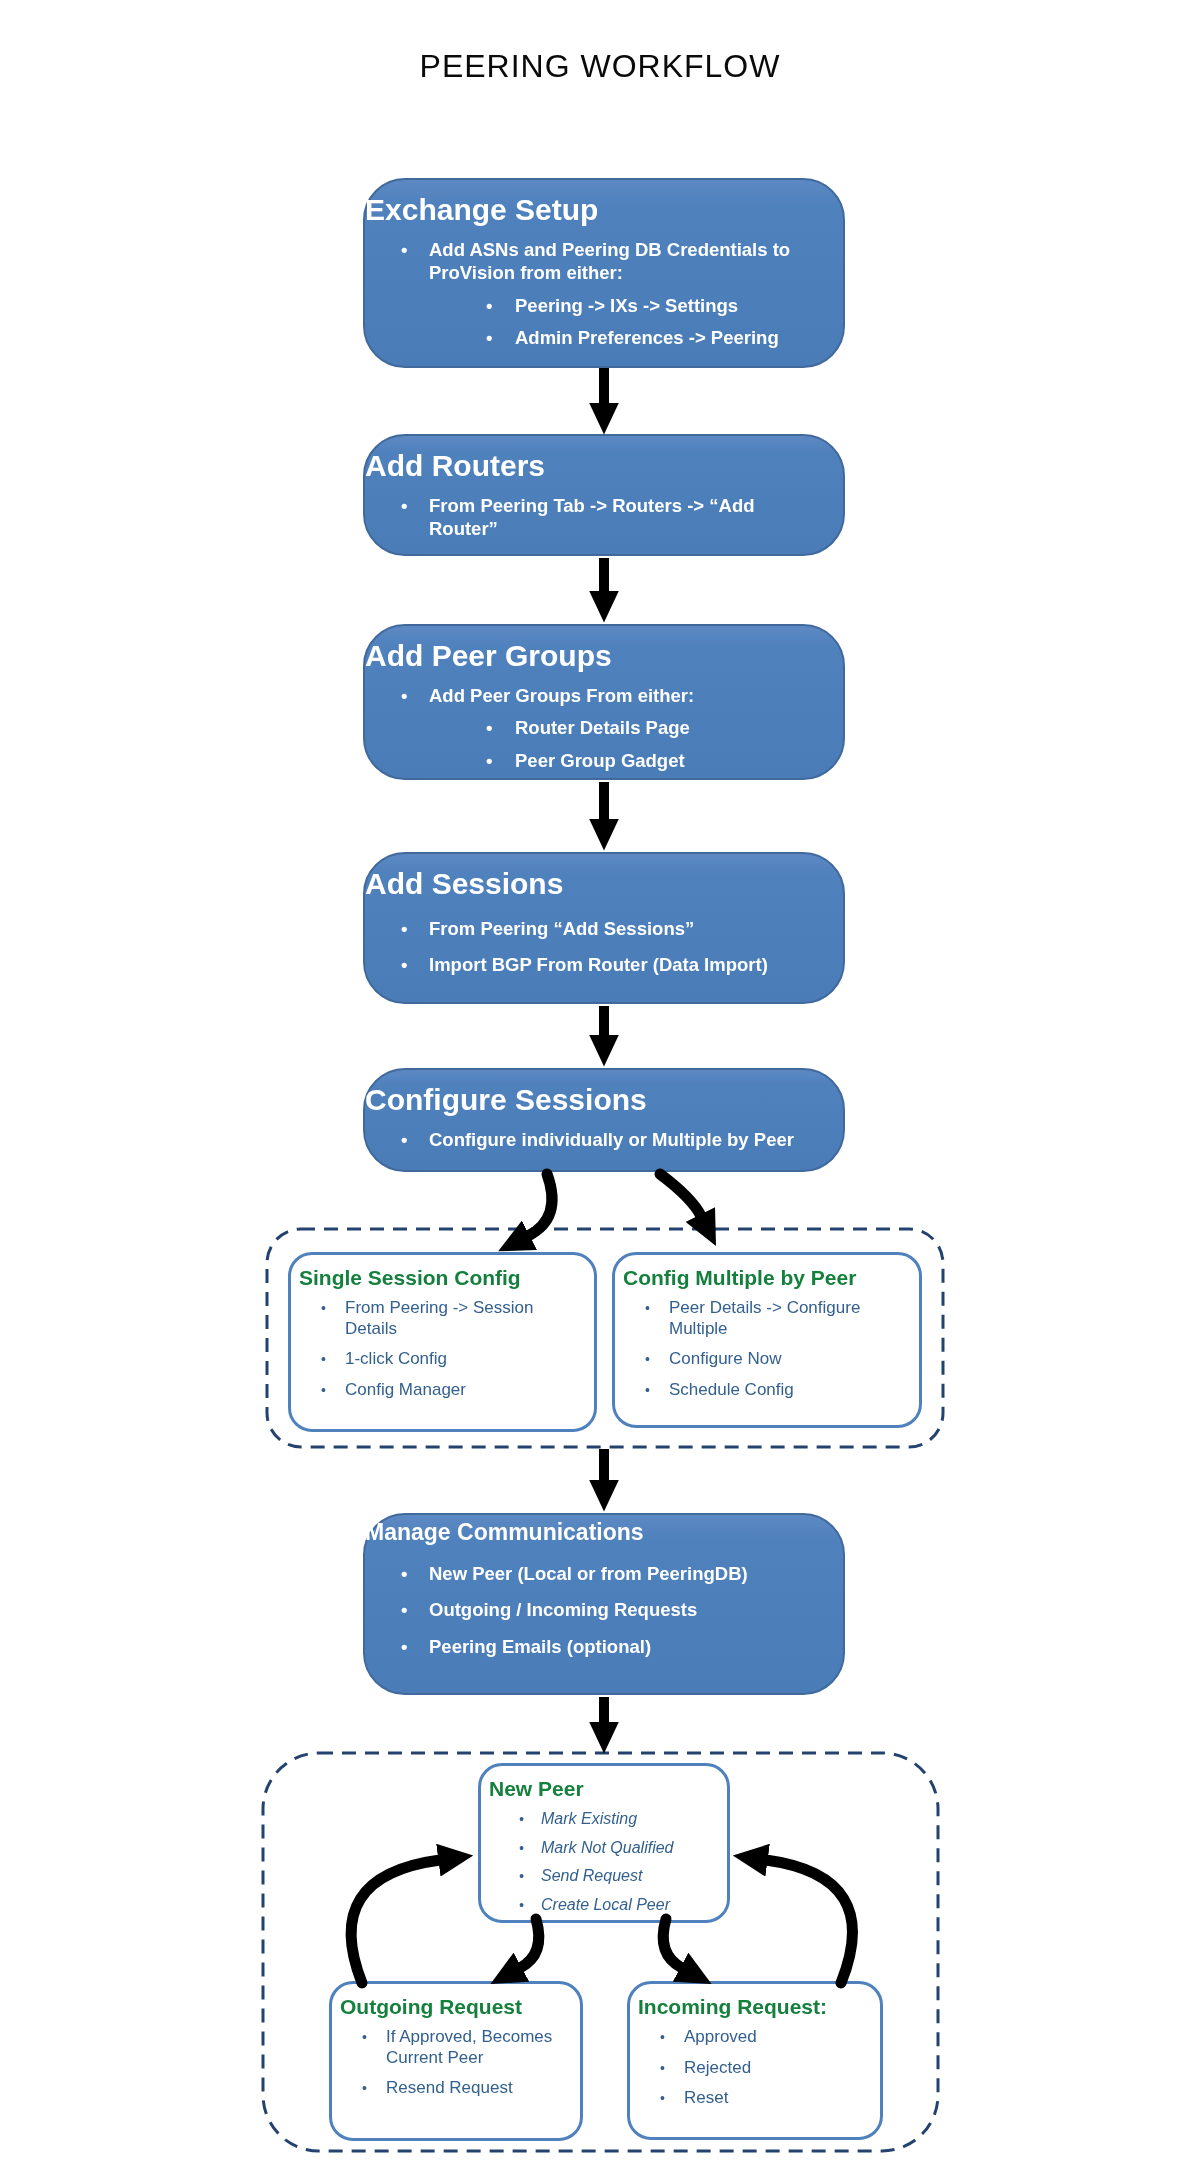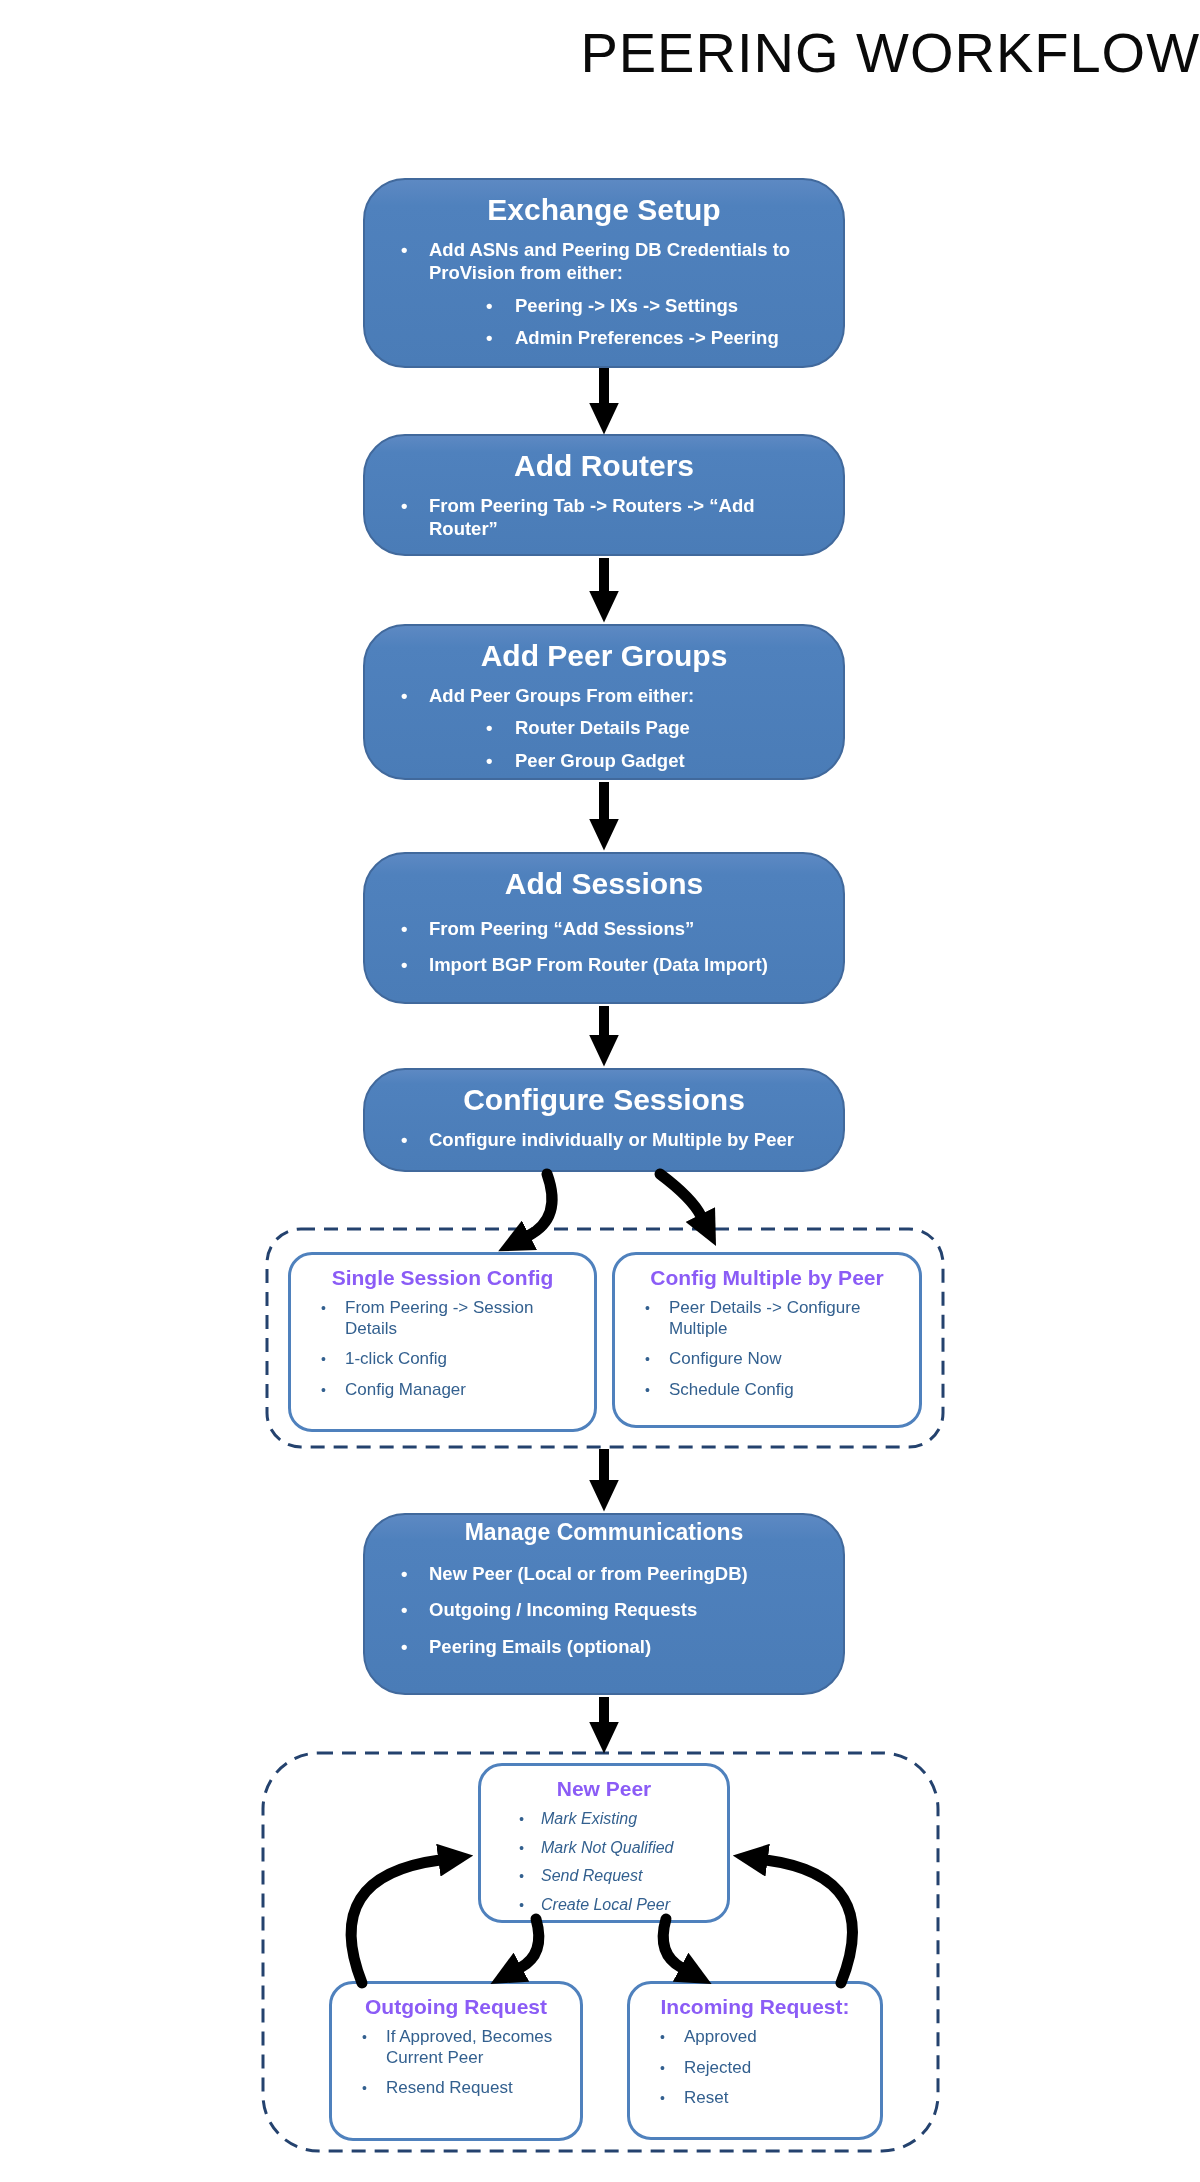--- a/index.html
+++ b/index.html
@@ -8,8 +8,8 @@
     font-family:"Liberation Sans", sans-serif;
   }
   .title{
-    position:absolute;top:20px;left:0;width:100%;text-align:right;
-    font-size:56px;font-weight:400;letter-spacing:1px;color:#0a0a0a;
+    position:absolute;top:48px;left:0;width:100%;text-align:center;
+    font-size:32px;font-weight:400;letter-spacing:1px;color:#0a0a0a;
   }
   .bluebox{
     position:absolute;box-sizing:border-box;

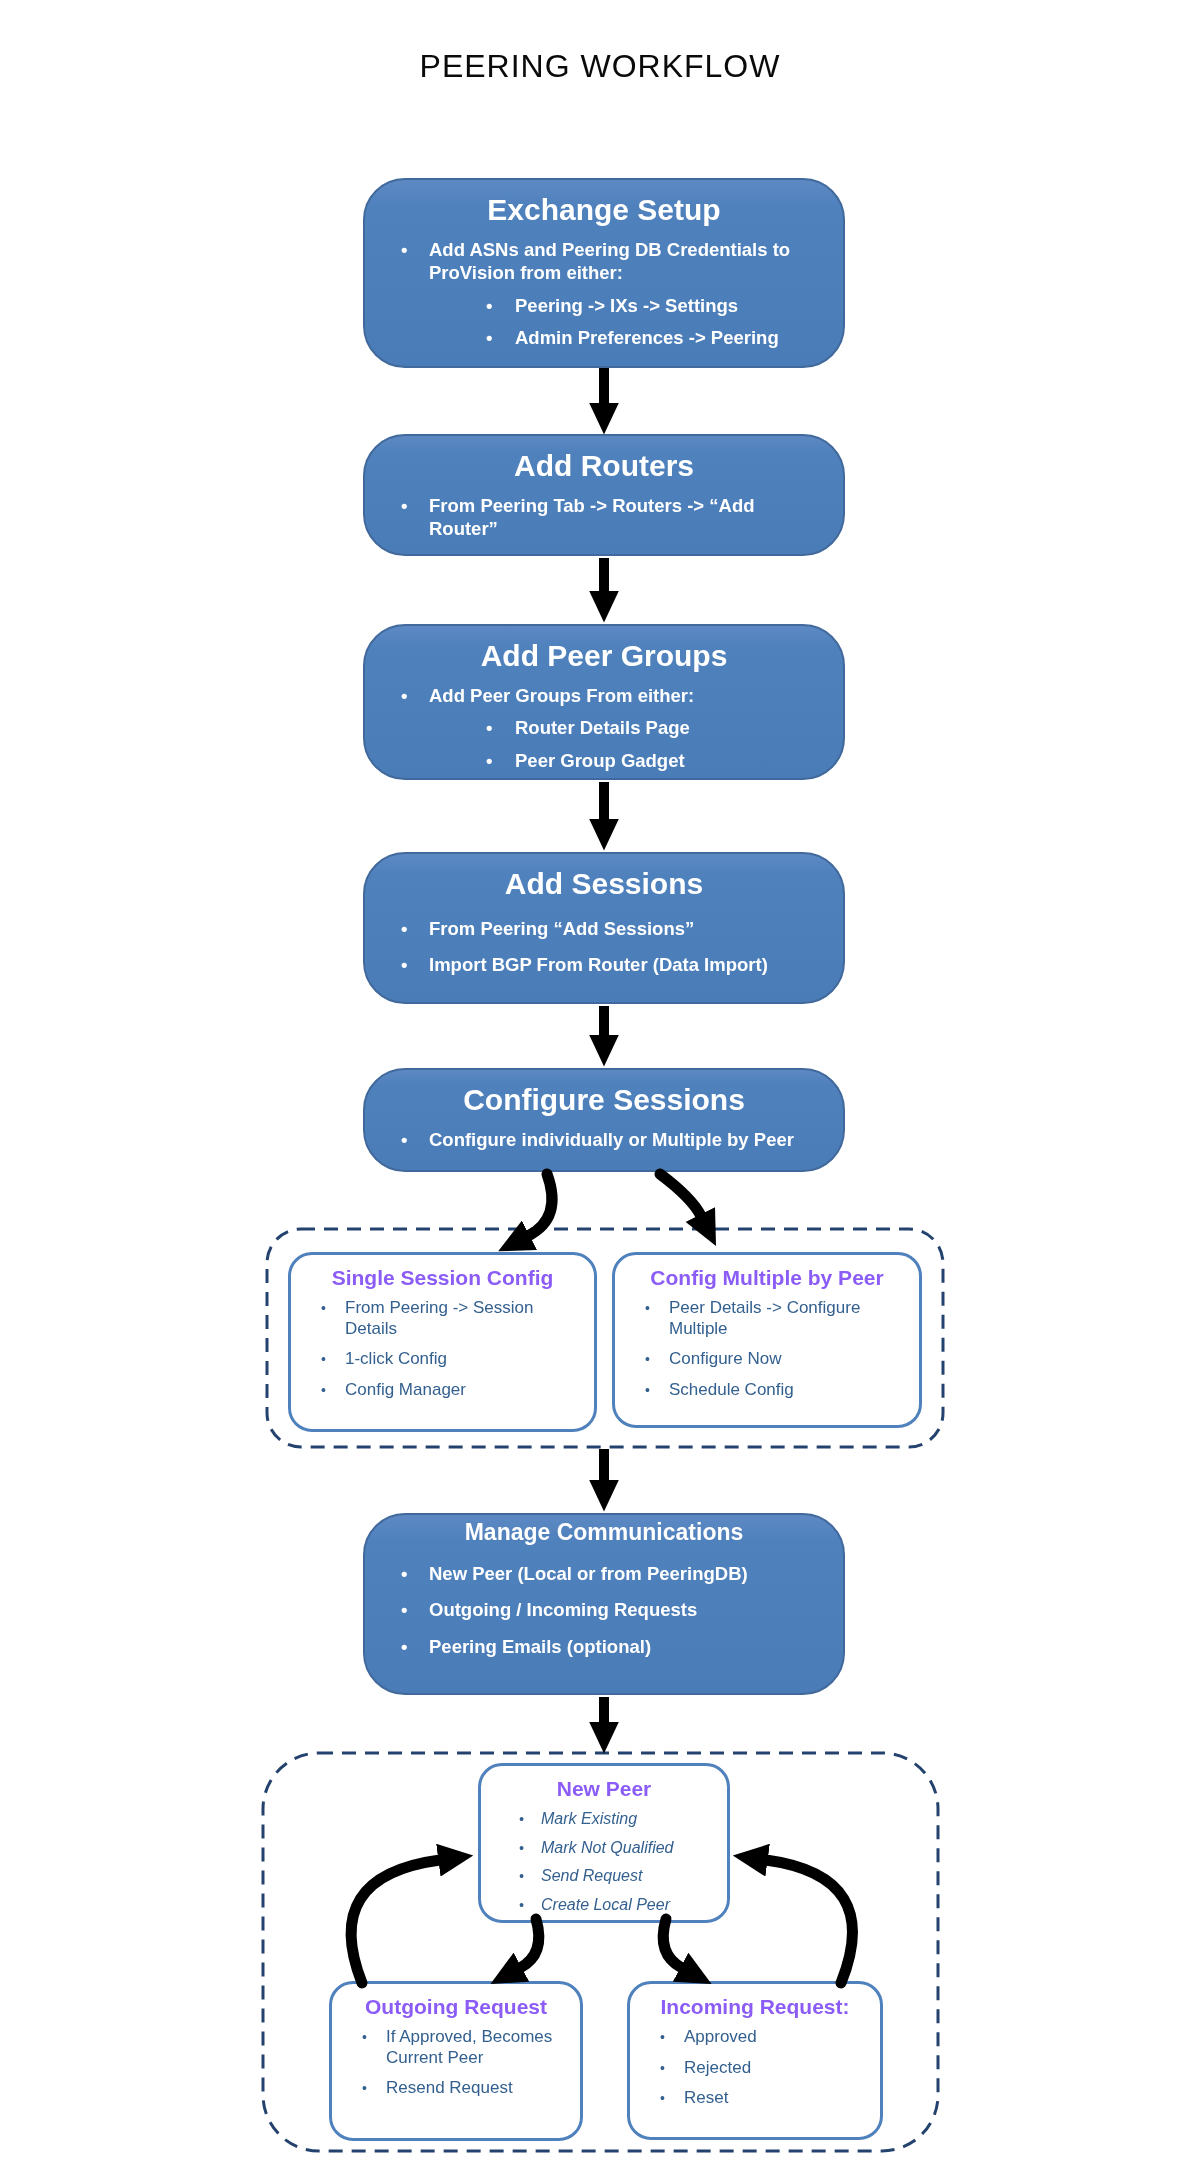--- a/index.html
+++ b/index.html
@@ -17,7 +17,7 @@
     border:2px solid #41699c;border-radius:42px;color:#ffffff;
   }
   .bluebox h2{
-    margin:0;padding-top:13px;text-align:center;font-size:30px;font-weight:bold;color:#ffffff;
+    margin:0;padding-top:13px;font-size:30px;font-weight:bold;color:#ffffff;
   }
   .bluebox.big h2{font-size:23px;padding-top:4px;}
   .bluebox ul{list-style:none;margin:11px 0 0;padding:0;font-size:18.5px;font-weight:bold;}

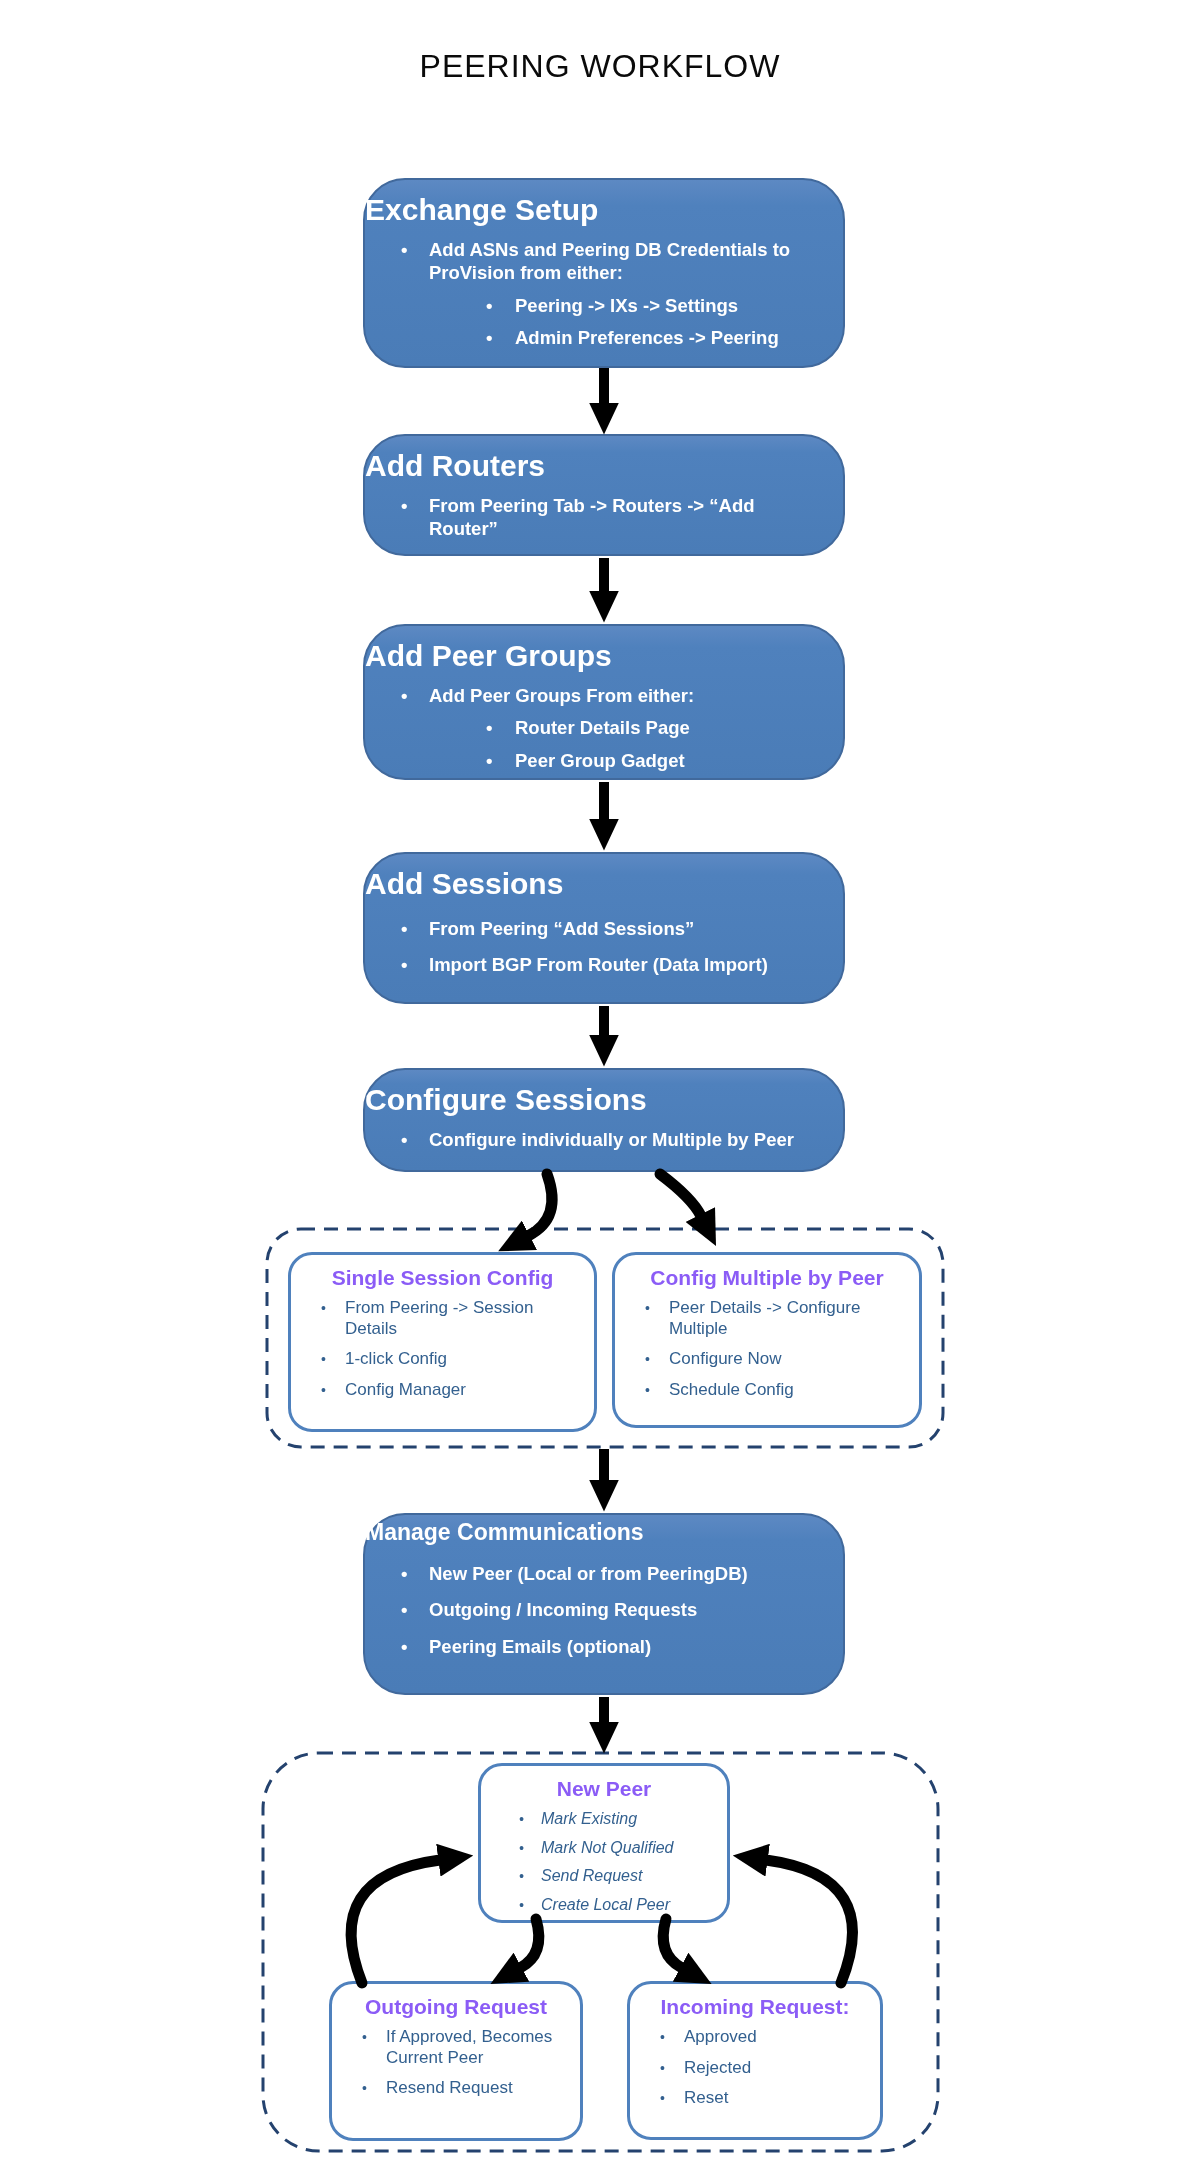--- a/index.html
+++ b/index.html
@@ -32,7 +32,7 @@
     position:absolute;box-sizing:border-box;background:#ffffff;
     border:3px solid #4f81bd;border-radius:24px;color:#31608f;
   }
-  .wbox h3{margin:11px 8px 8px;text-align:center;font-size:21px;font-weight:bold;color:#8b5cf6;}
+  .wbox h3{margin:11px 8px 8px;text-align:left;font-size:21px;font-weight:bold;color:#15803d;}
   .wbox ul{list-style:none;margin:4px 0 0;padding:0;font-size:17px;font-weight:400;color:#33608f;}
   .wbox li{position:relative;padding-left:54px;padding-right:12px;margin-bottom:10px;line-height:1.22;}
   .wbox li::before{content:"•";position:absolute;left:30px;font-size:14px;top:2px;}

